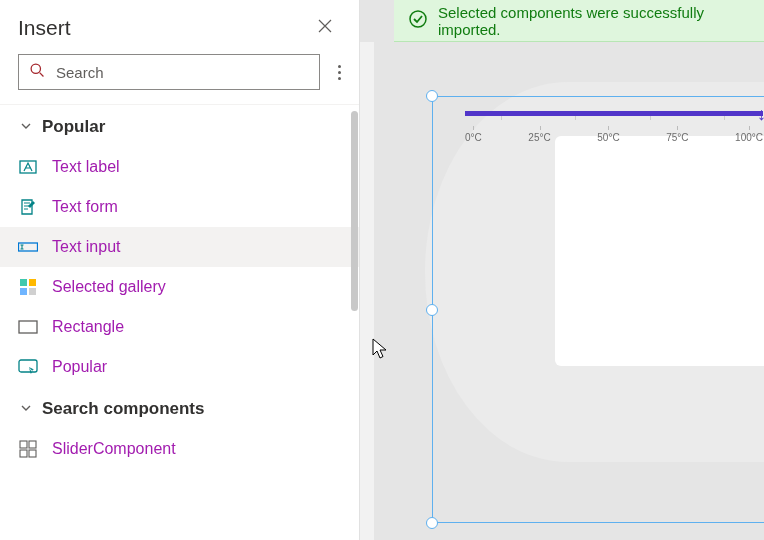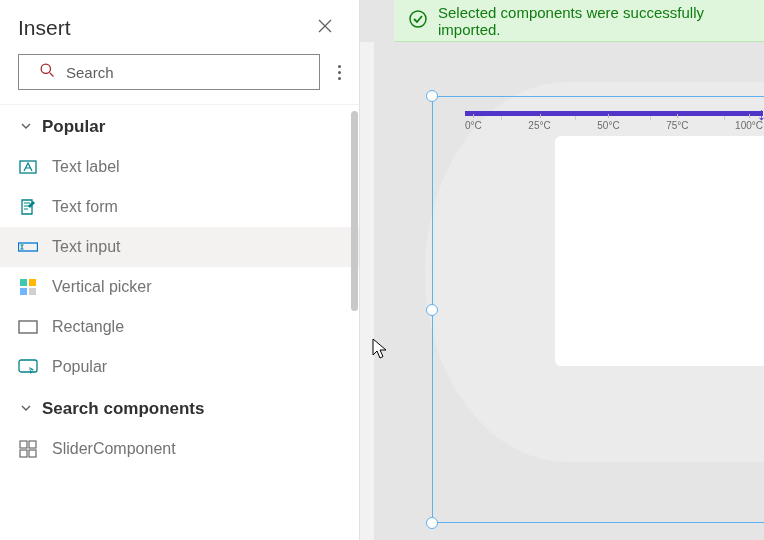--- a/index.html
+++ b/index.html
@@ -12,7 +12,7 @@
 .close-x { width: 20px; height: 20px; cursor: pointer; color: #605e5c; }
 
 .search-row { display: flex; align-items: center; gap: 18px; padding: 0 18px 14px 18px; }
-.search-box { flex: 1; height: 36px; border: 1px solid #8a8886; display: flex; align-items: center; padding: 0 20px; gap: 10px; }
+.search-box { flex: 1; height: 36px; border: 1px solid #8a8886; display: flex; align-items: center; padding: 0 10px; gap: 10px; }
 .search-box input { border: none; outline: none; font-size: 15px; flex: 1; background: transparent; }
 .search-box input::placeholder { color: #605e5c; }
 .more-dots { color: #605e5c; letter-spacing: 0; font-size: 18px; line-height: 4px; display:flex; flex-direction:column; gap:3px; cursor:pointer;}

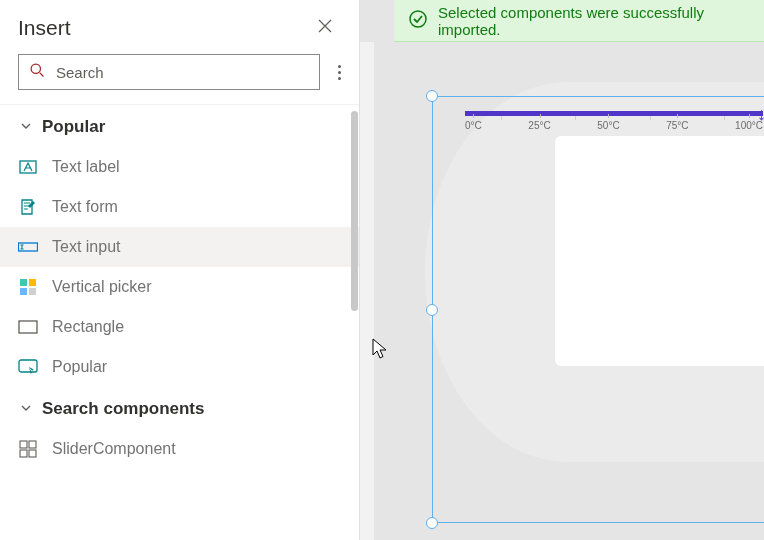--- a/index.html
+++ b/index.html
@@ -52,7 +52,7 @@
 .slider-preview { position:absolute; top:14px; left:32px; right:28px; }
 .slider-track { height:5px; background:#5135c9; position: relative; }
 .slider-arrow { position:absolute; right:-3px; top:-7px; font-size:18px; color:#5135c9; }
-.ticks { display:flex; justify-content:space-between; margin-top:4px; }
+.ticks { display:flex; justify-content:space-between; margin-top:16px; }
 .tick { font-size:10px; color:#6b6b6b; position:relative;}
 .tick::before{content:"";position:absolute;top:-6px;left:50%;width:1px;height:4px;background:#bbb;}
 .subtick-row{position:absolute;top:5px;left:0;right:0;height:4px;}

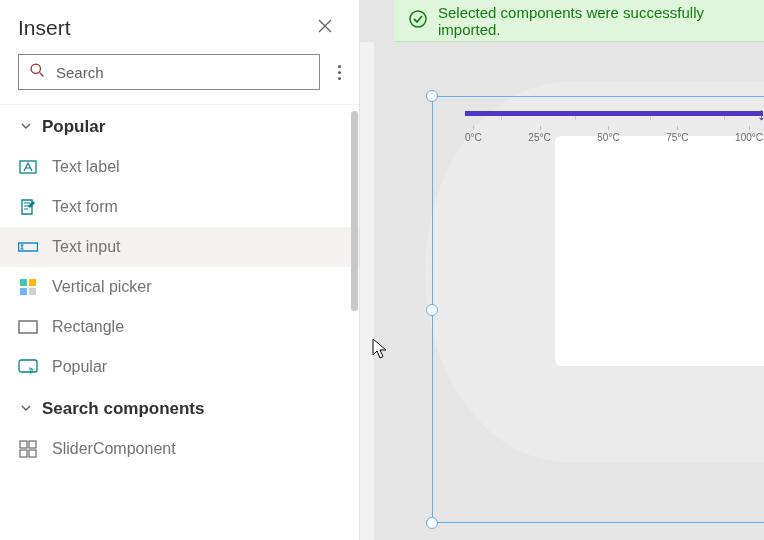--- a/index.html
+++ b/index.html
@@ -26,7 +26,7 @@
 .item { display: flex; align-items: center; gap: 14px; padding: 10px 18px 10px 18px; cursor: pointer; }
 .item.hover { background: #f3f2f1; }
 .item .icon-wrap { width: 20px; height: 20px; display: flex; align-items: center; justify-content: center; flex-shrink:0;}
-.item .label { font-size: 16px; color: #737373; font-weight: 400; }
+.item .label { font-size: 16px; color: #a21caf; font-weight: 400; }
 
 
 .fake-scrollbar { position: absolute; right: 1px; top: 6px; width: 7px; height: 200px; background: #c8c8c8; border-radius: 4px; }

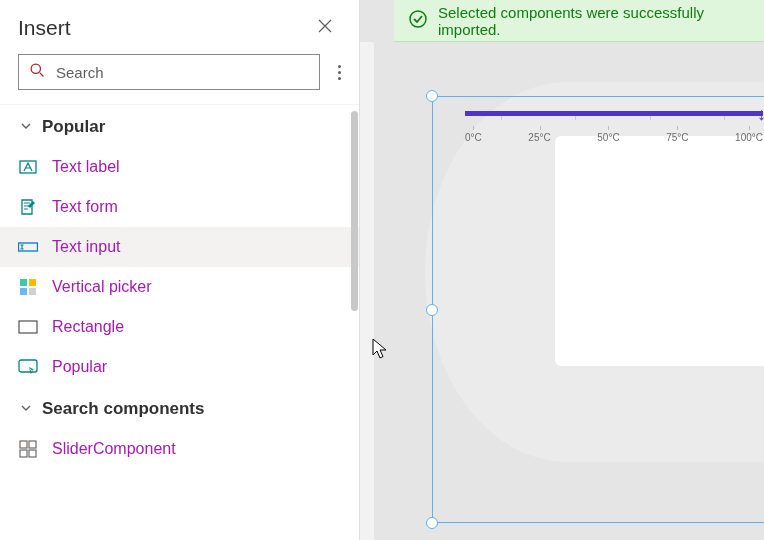--- a/index.html
+++ b/index.html
@@ -144,7 +144,7 @@
             <rect x="10" y="10" width="7" height="7" fill="#d0d0d0"></rect>
           </svg>
       </span>
-      <span class="label">Vertical picker</span>
+      <span class="label">Selected gallery</span>
     </div>
 
     <div class="item">

